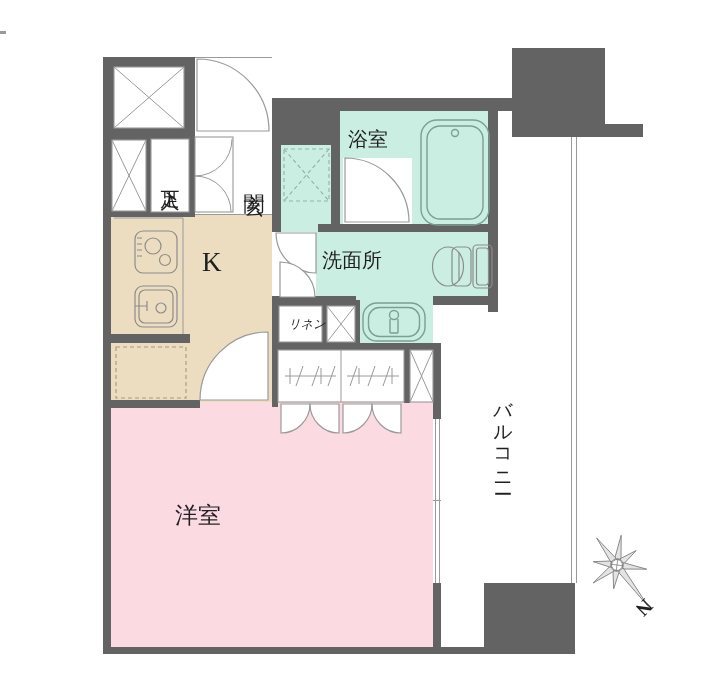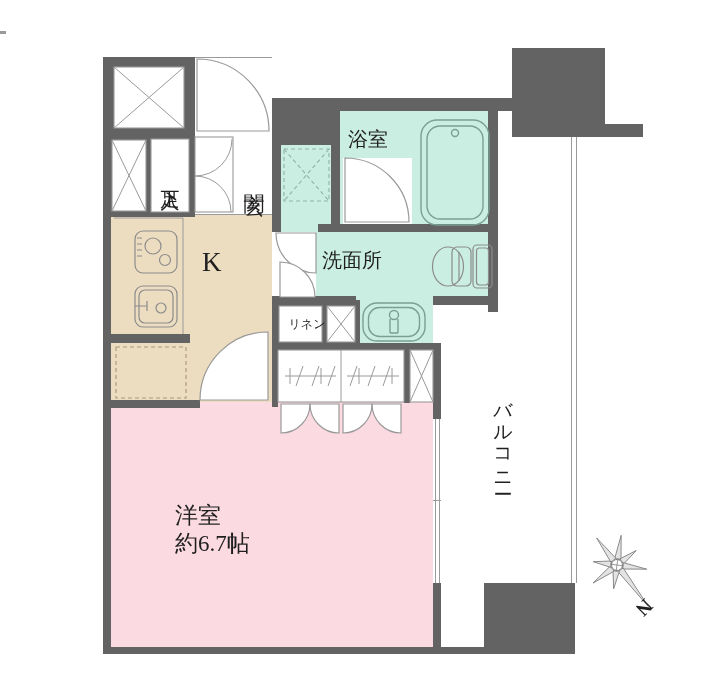--- a/index.html
+++ b/index.html
@@ -207,7 +207,7 @@
 
   <div class="lbl" style="left:322px;top:247px;width:100px;font-size:20px;">洗面所</div>
 
-  <div class="lbl" style="left:279px;top:316px;width:56px;font-size:12px;text-align:center;">リネン</div>
+  <div class="lbl" style="left:279px;top:316px;width:56px;font-size:12px;text-align:center;font-style:italic;">リネン</div>
 
   <div class="lbl" style="left:175px;top:502px;width:190px;font-size:23px;line-height:28px;">
     <div>洋室</div>

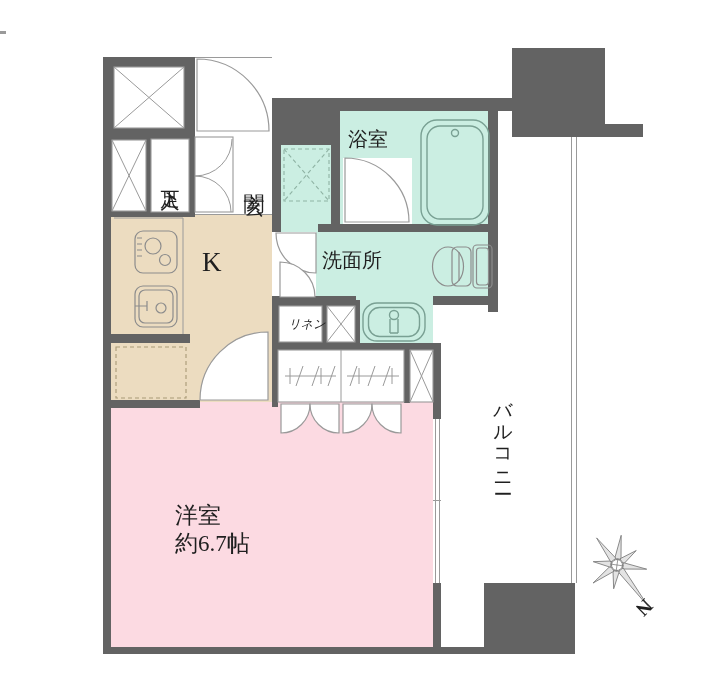--- a/index.html
+++ b/index.html
@@ -211,7 +211,6 @@
 
   <div class="lbl" style="left:175px;top:502px;width:190px;font-size:23px;line-height:28px;">
     <div>洋室</div>
-    <div>約6.7帖</div>
   </div>
 
   <div class="lbl vtext" style="left:489px;top:372px;width:28px;height:130px;font-size:19px;line-height:28px;letter-spacing:2px;">バルコニー</div>

